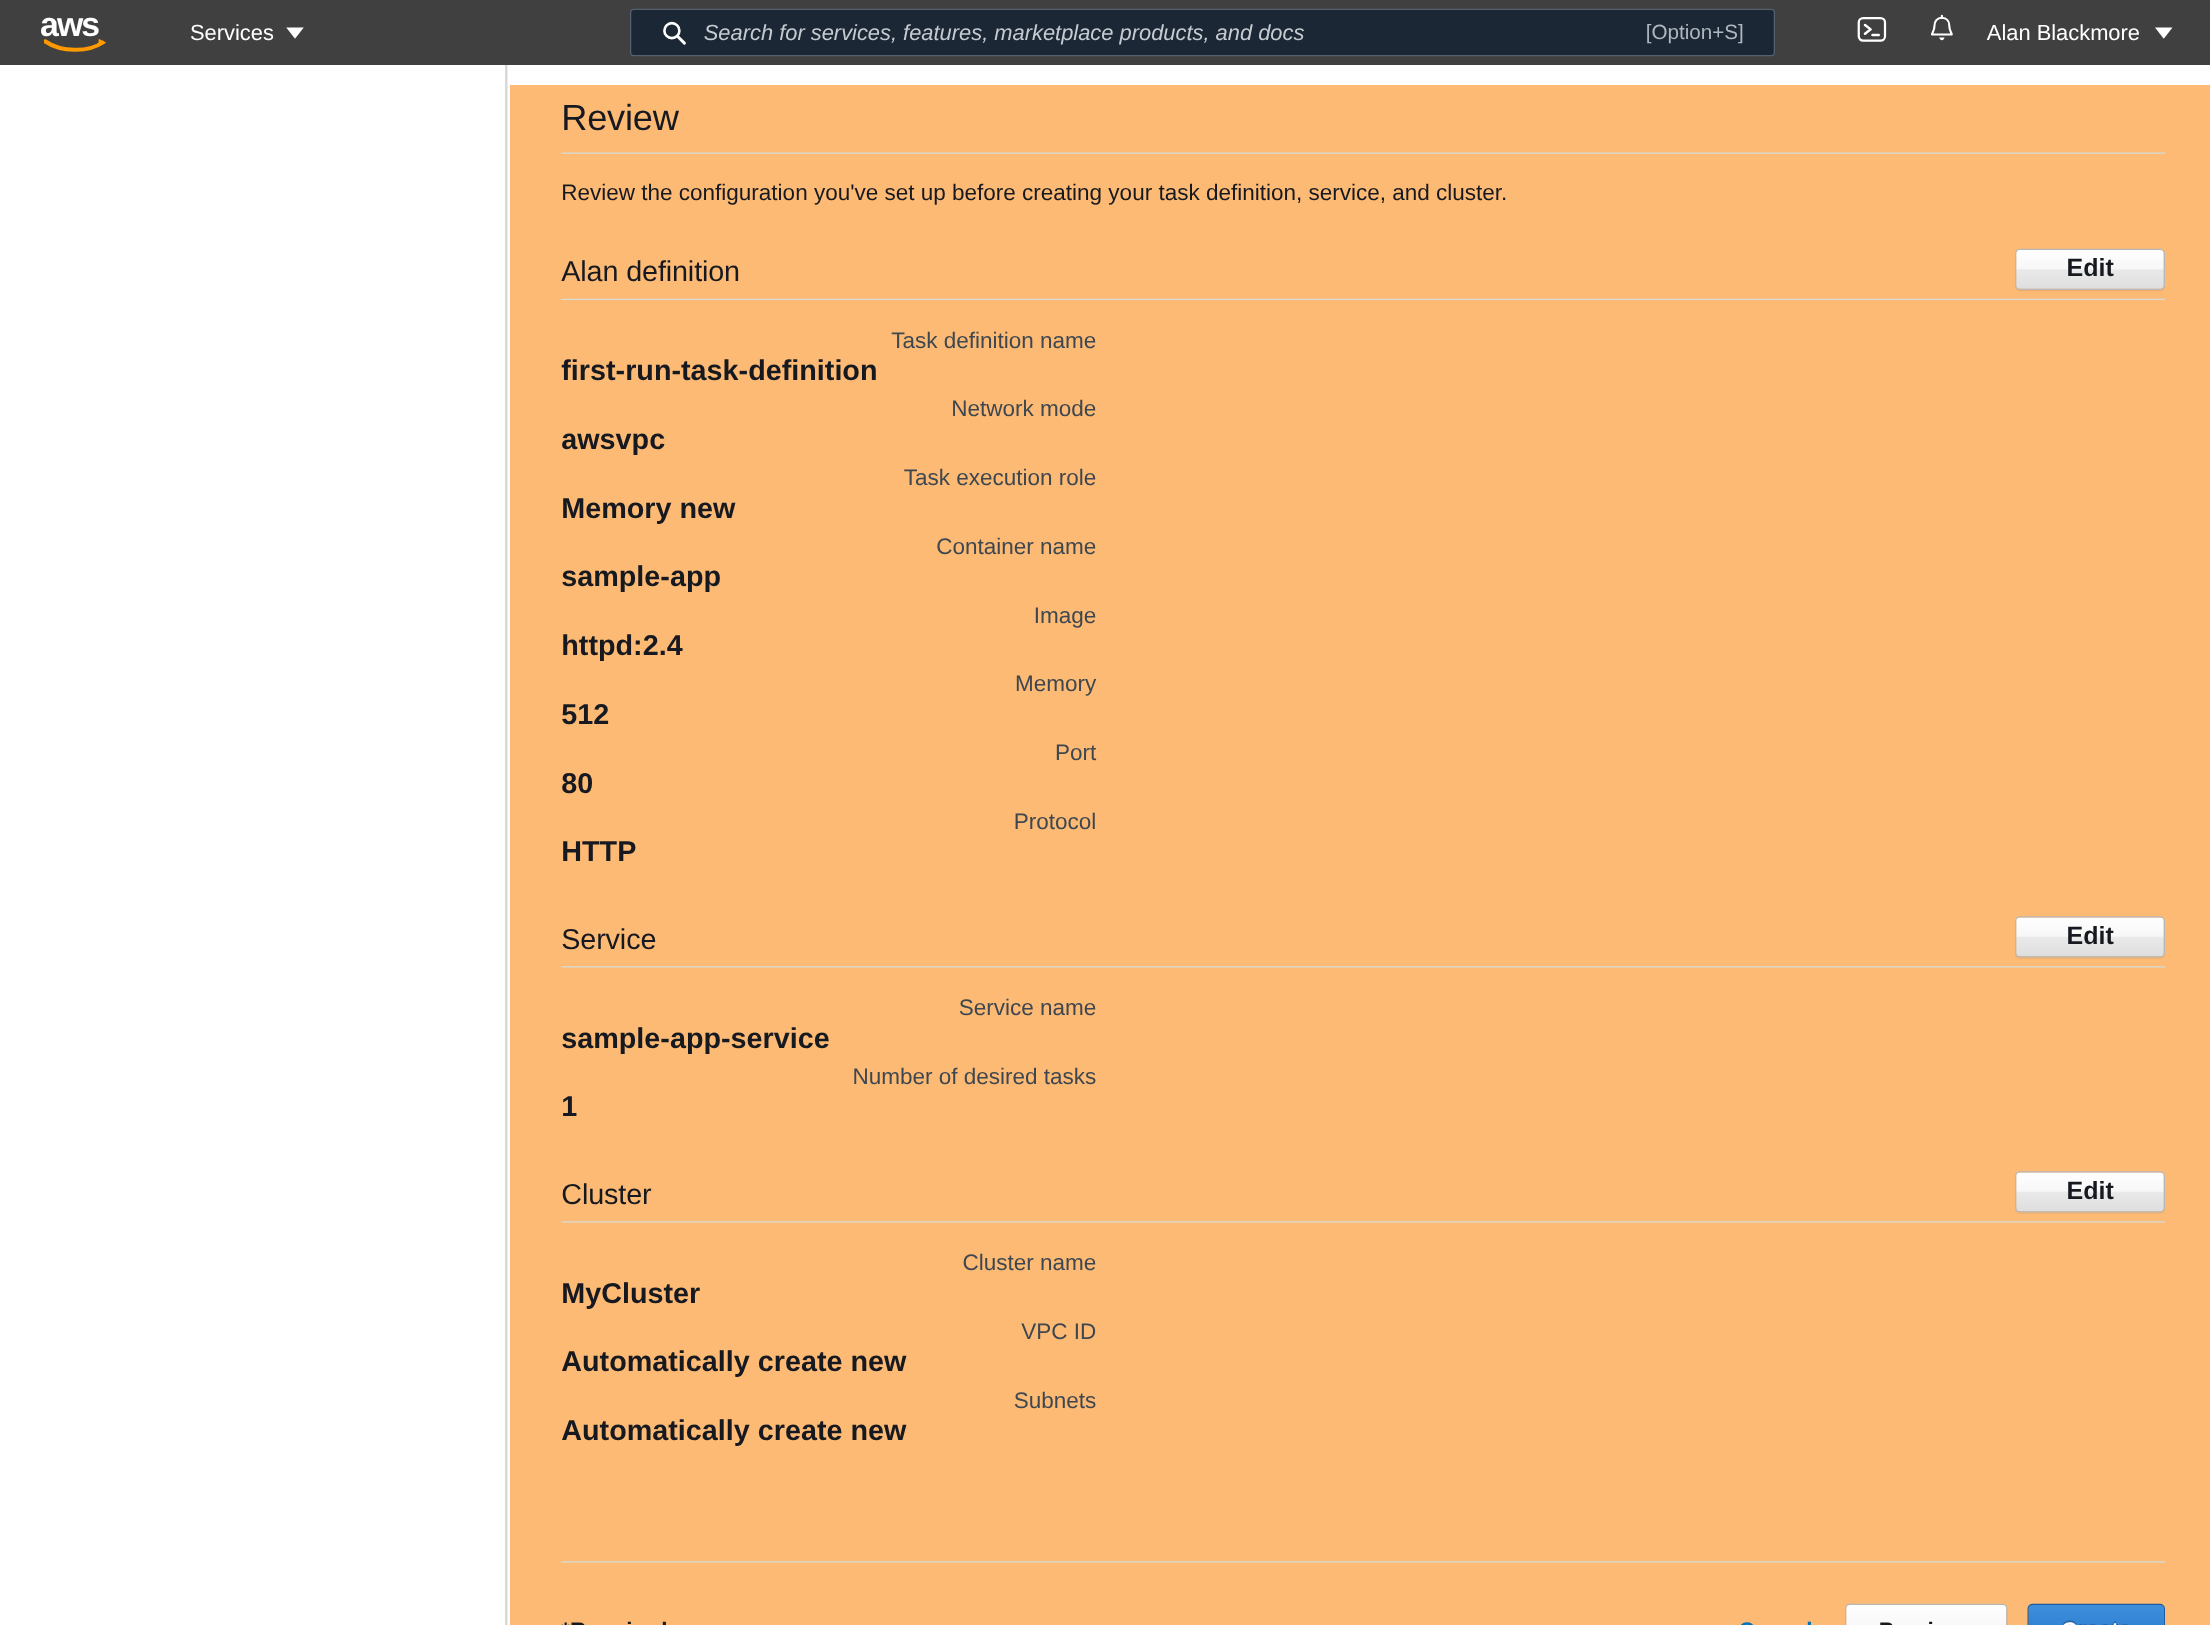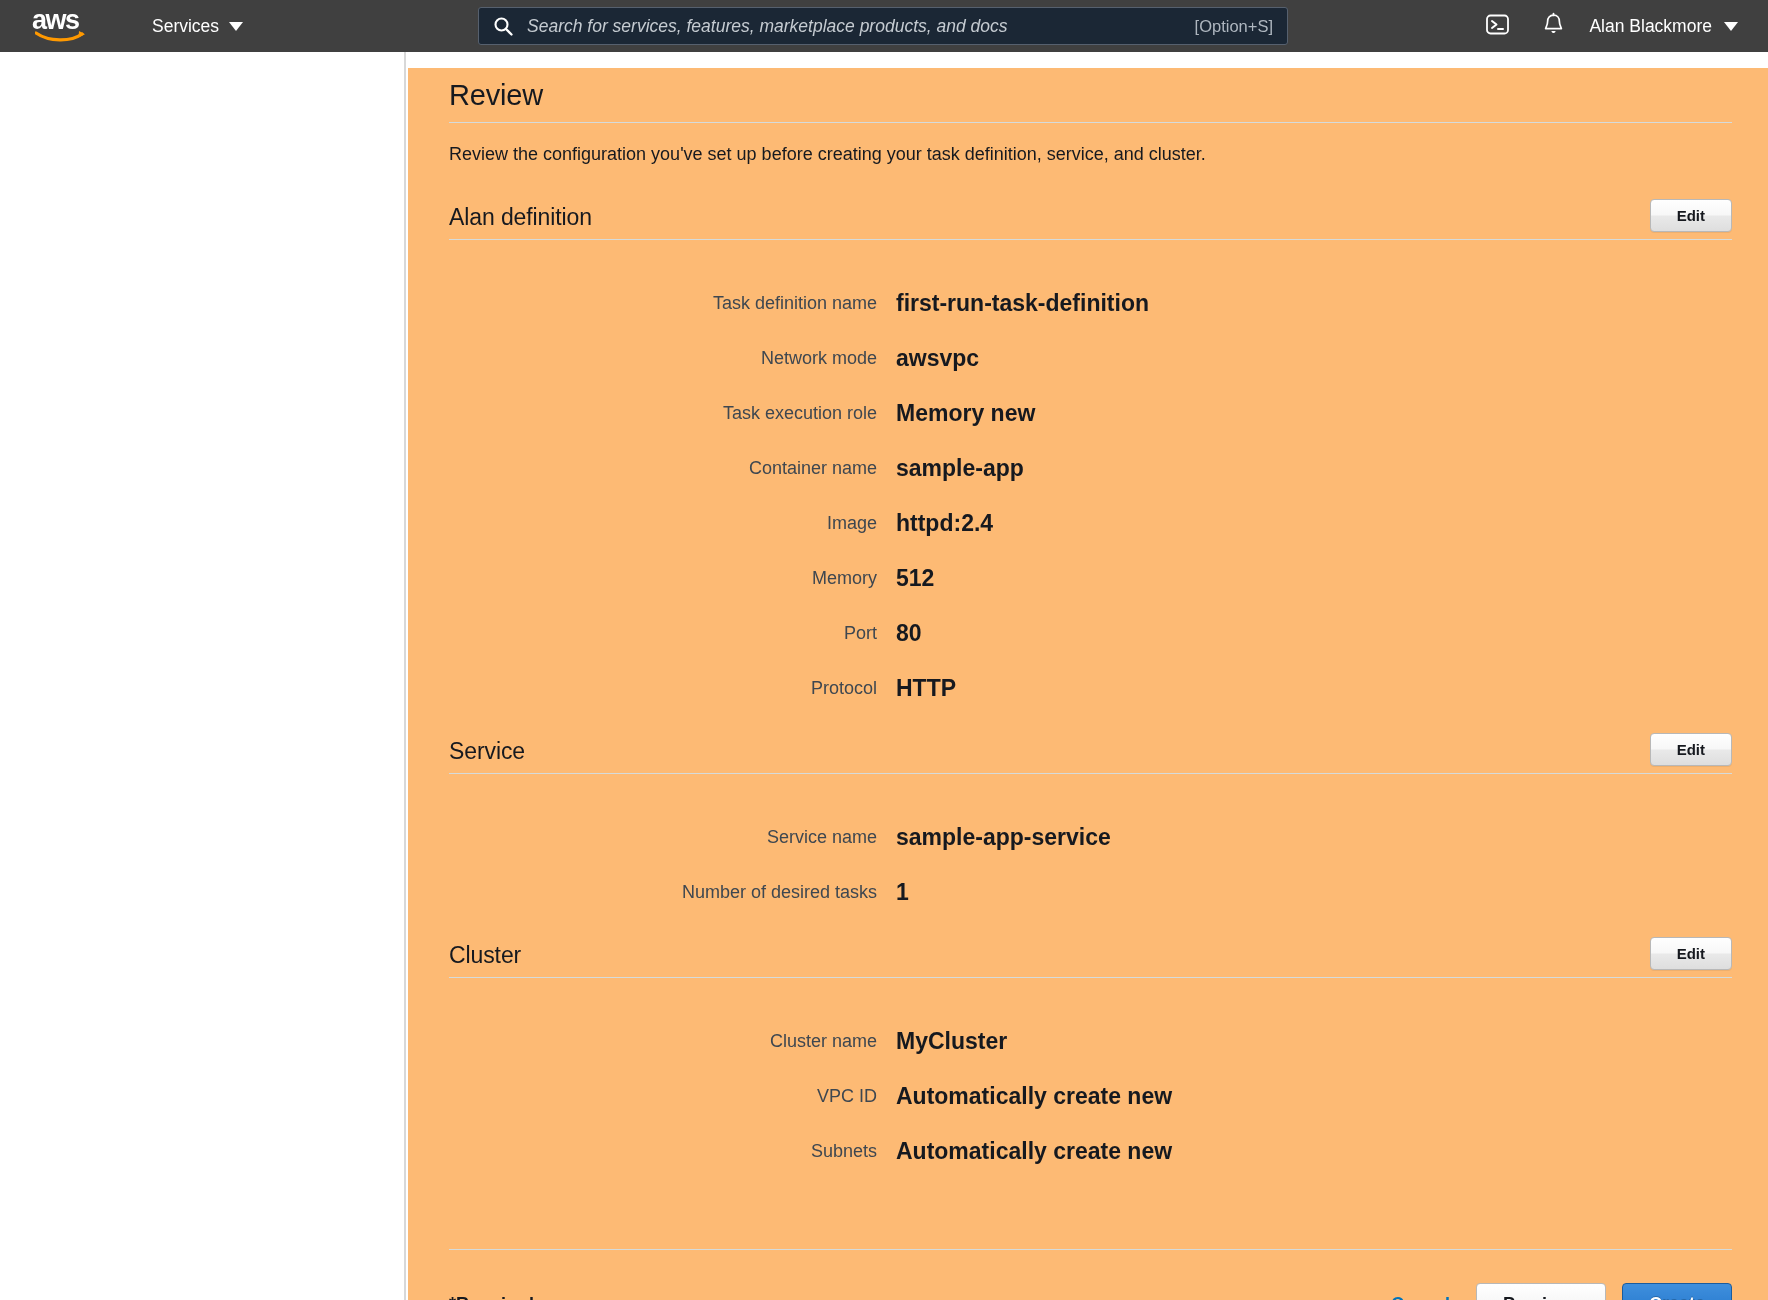--- a/index.html
+++ b/index.html
@@ -71,16 +71,16 @@
 
   #search-wrap {
     position: absolute;
-    left: 478px;
+    left: 504px;
     top: 7px;
-    width: 810px;
+    width: 916px;
     height: 38px;
     background: #1b2735;
     border: 1px solid #56606e;
     border-radius: 3px;
     display: flex;
     align-items: center;
-    padding: 0 14px;
+    padding: 0 24px;
   }
   #search-wrap .mag {
     flex: 0 0 auto;

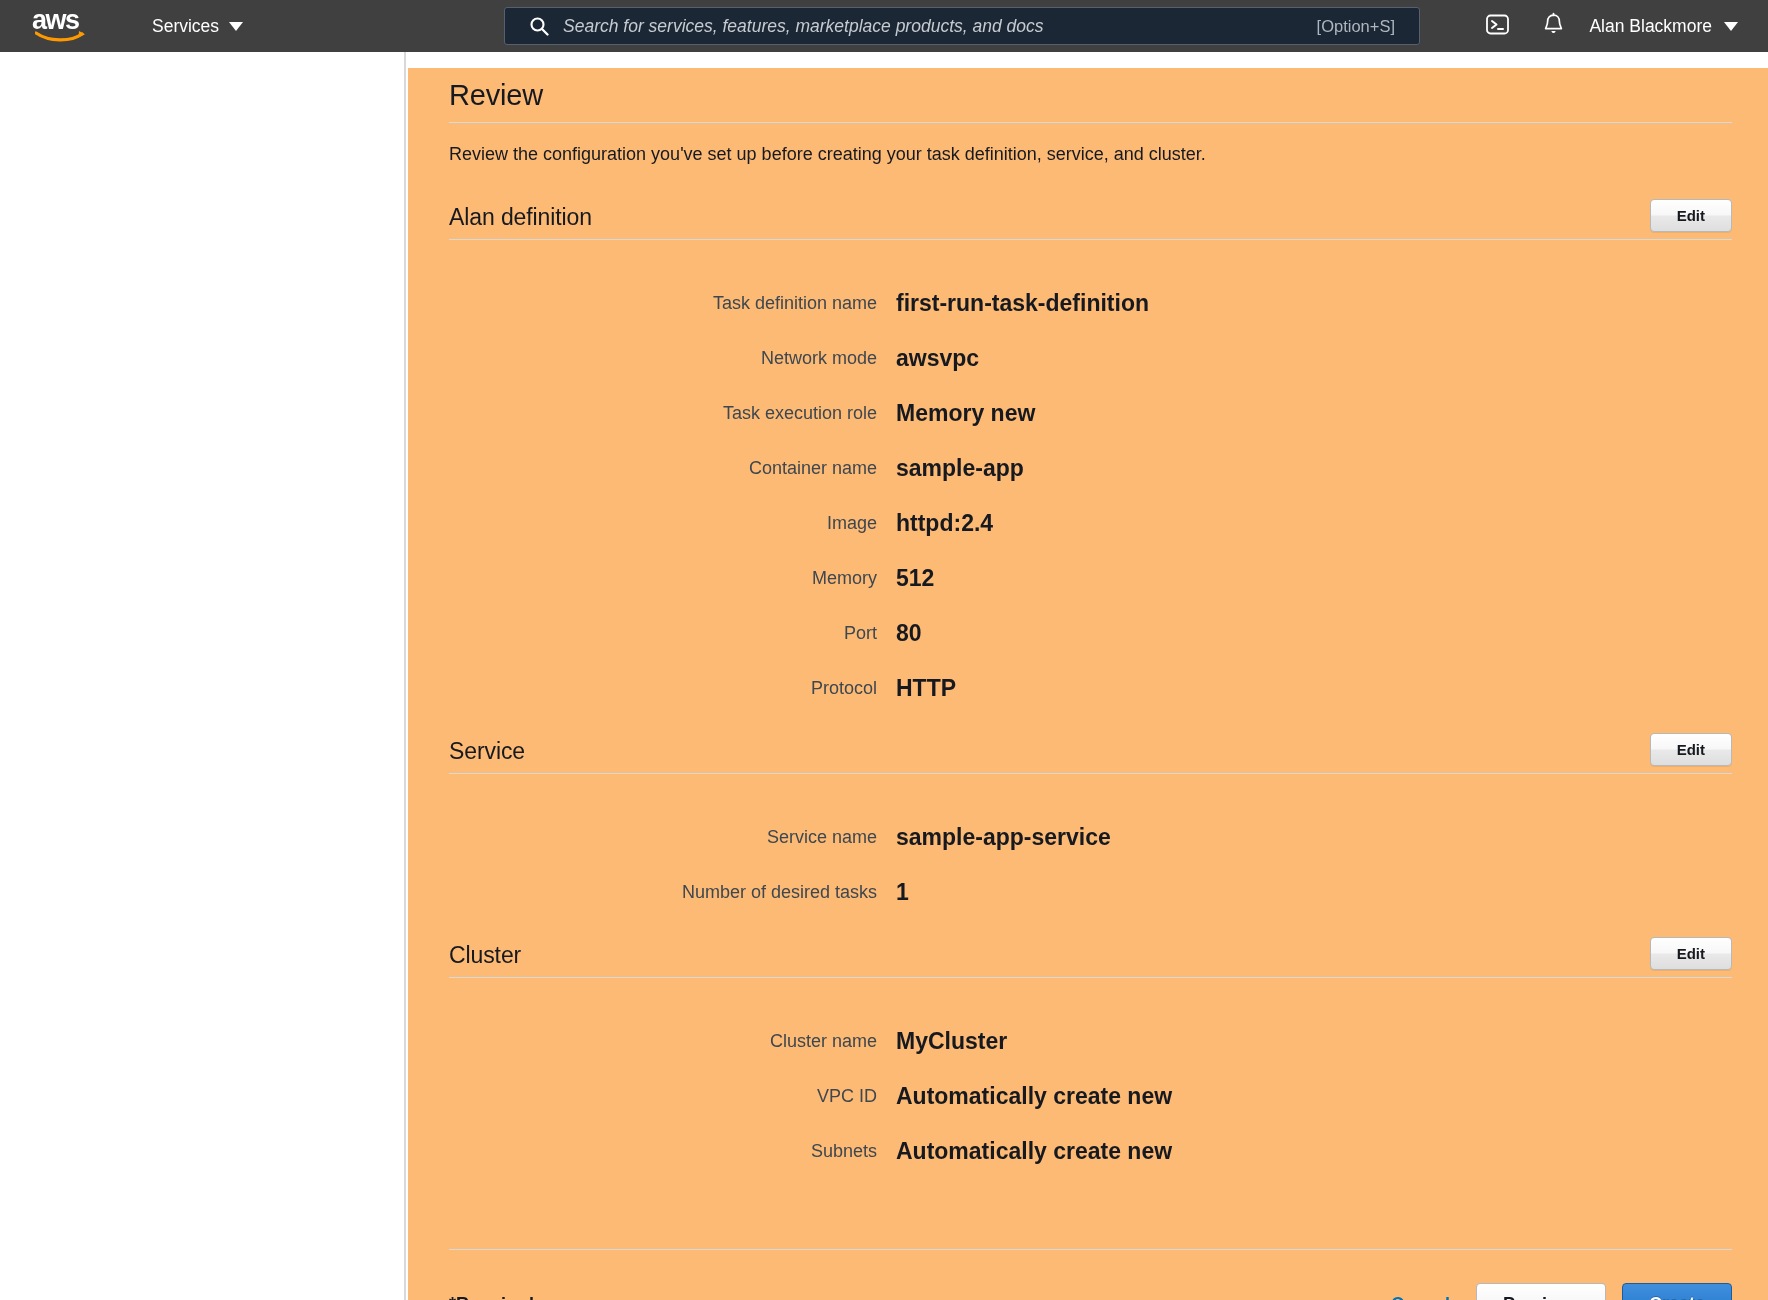--- a/index.html
+++ b/index.html
@@ -220,9 +220,9 @@
     white-space: nowrap;
   }
   .btn-edit {
-    font-size: 15px;
-    color: #16191f;
-    padding: 0 26px;
+    font-size: 20px;
+    color: #16191f;
+    padding: 0 40px;
     height: 33px;
     line-height: 31px;
     background: linear-gradient(to bottom, #ffffff 0%, #f7f7f7 48%, #e9e9e9 52%, #dedede 100%);

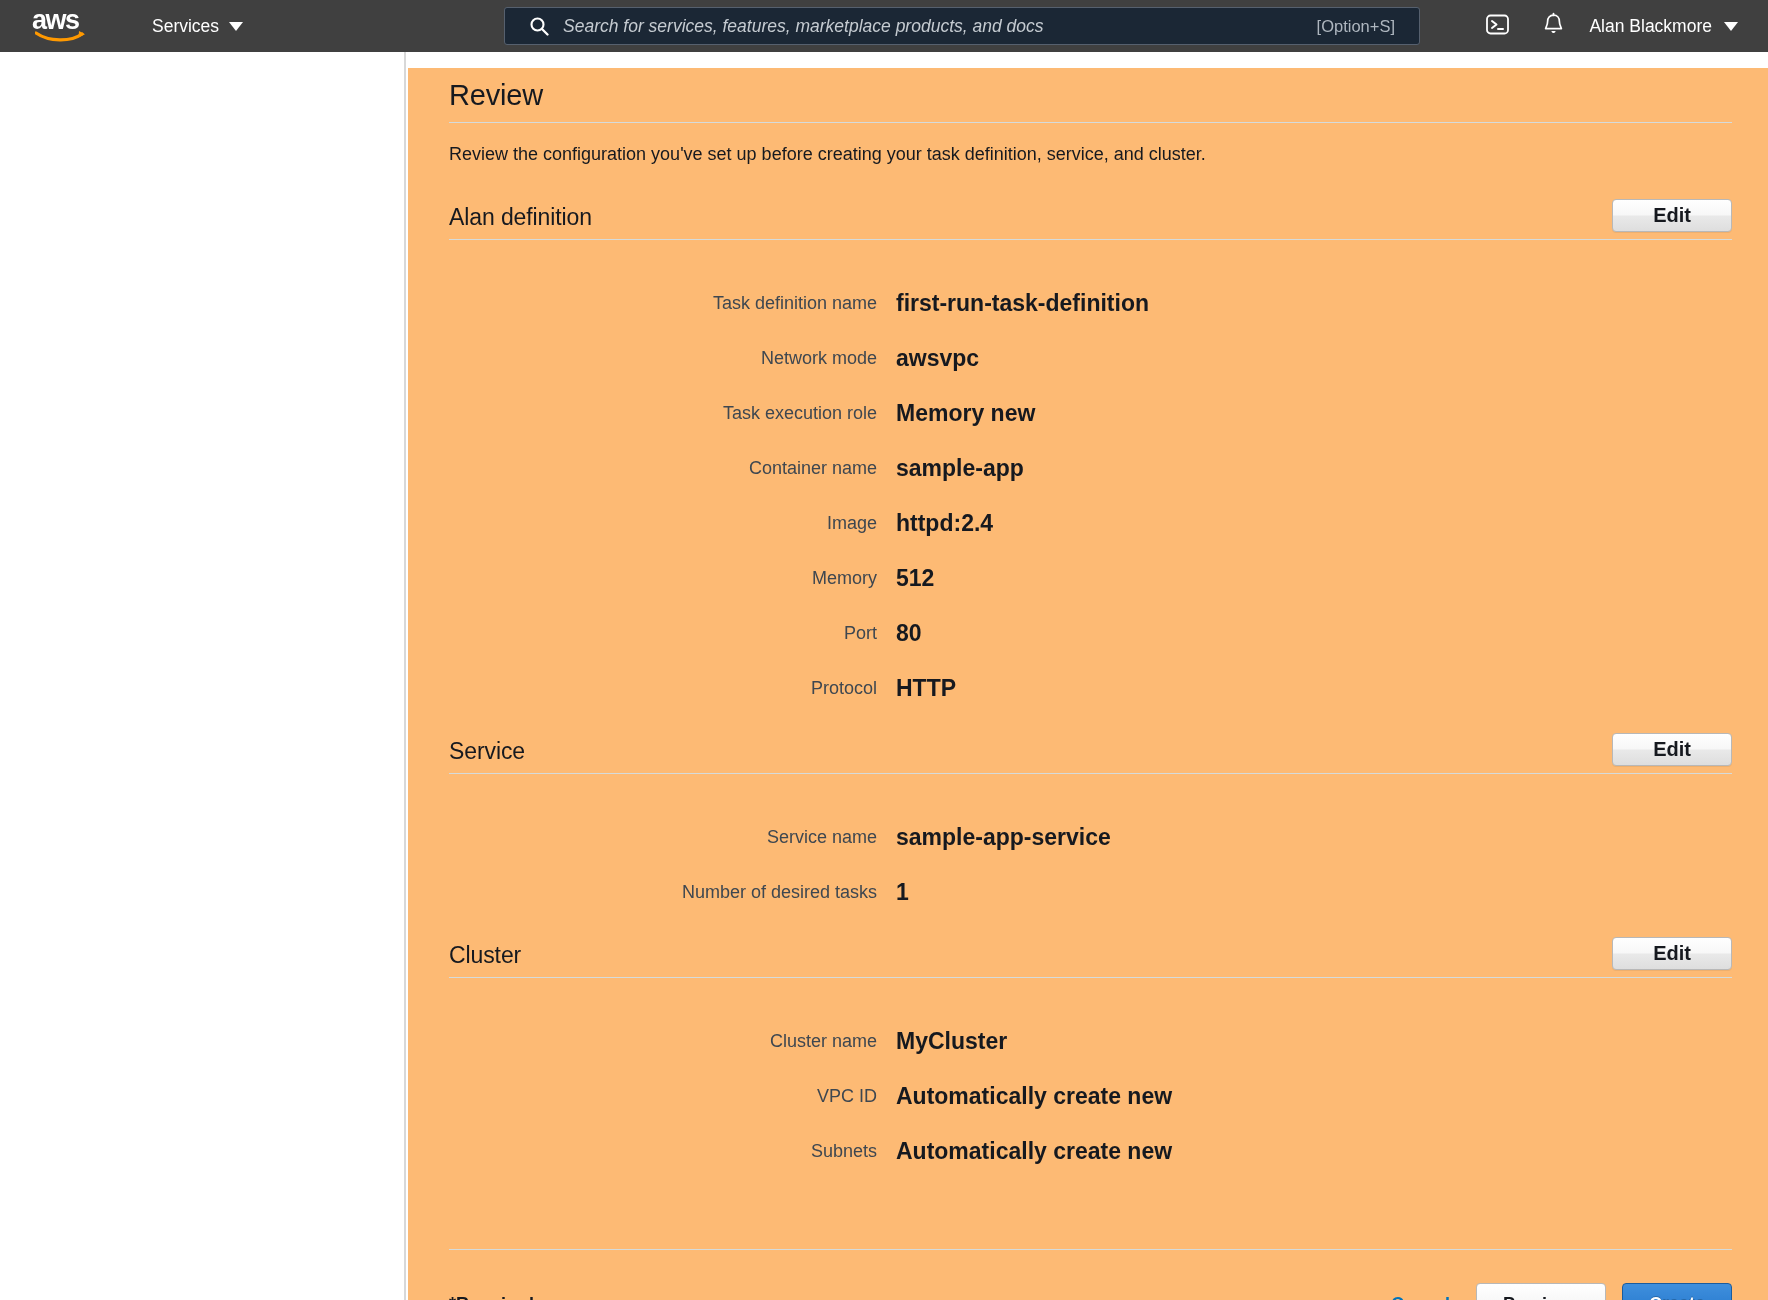--- a/index.html
+++ b/index.html
@@ -233,8 +233,9 @@
   .kv-list { margin-top: 20px; }
   .kv-row {
     display: flex;
-    align-items: flex-end;
+    align-items: flex-start;
     min-height: 55px;
+    flex-direction: column;
   }
   .kv-label {
     width: 447px;

